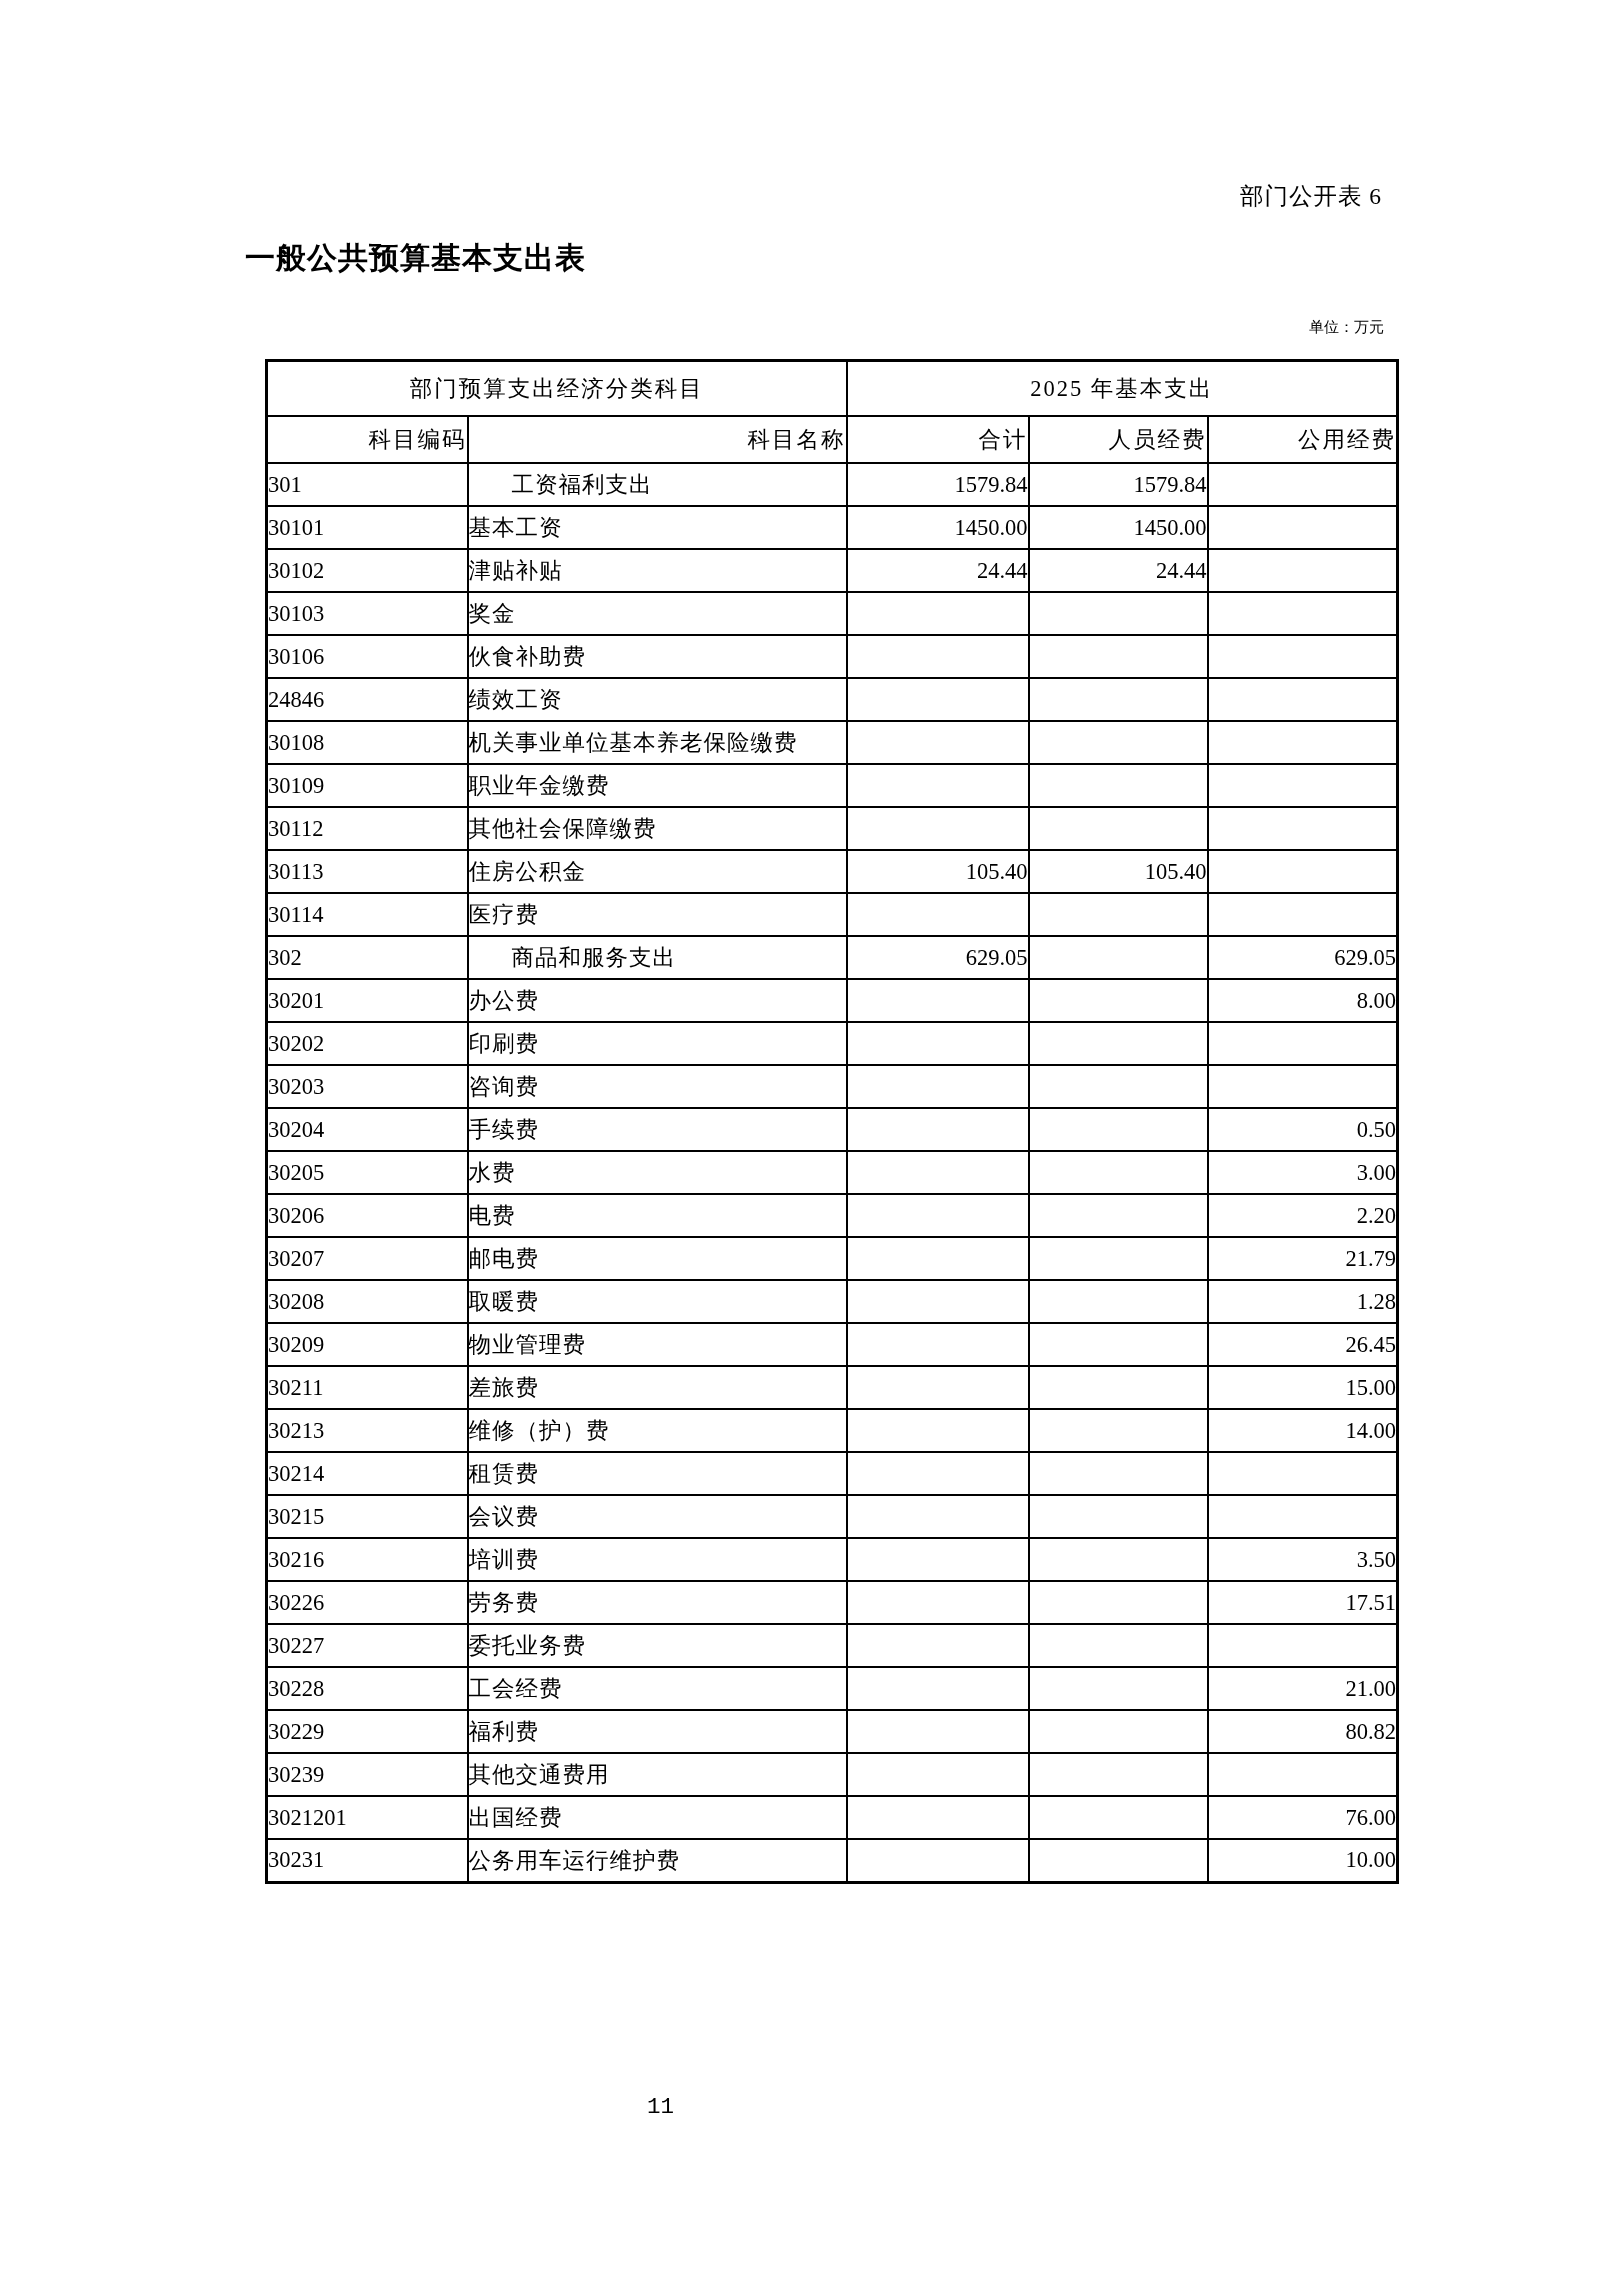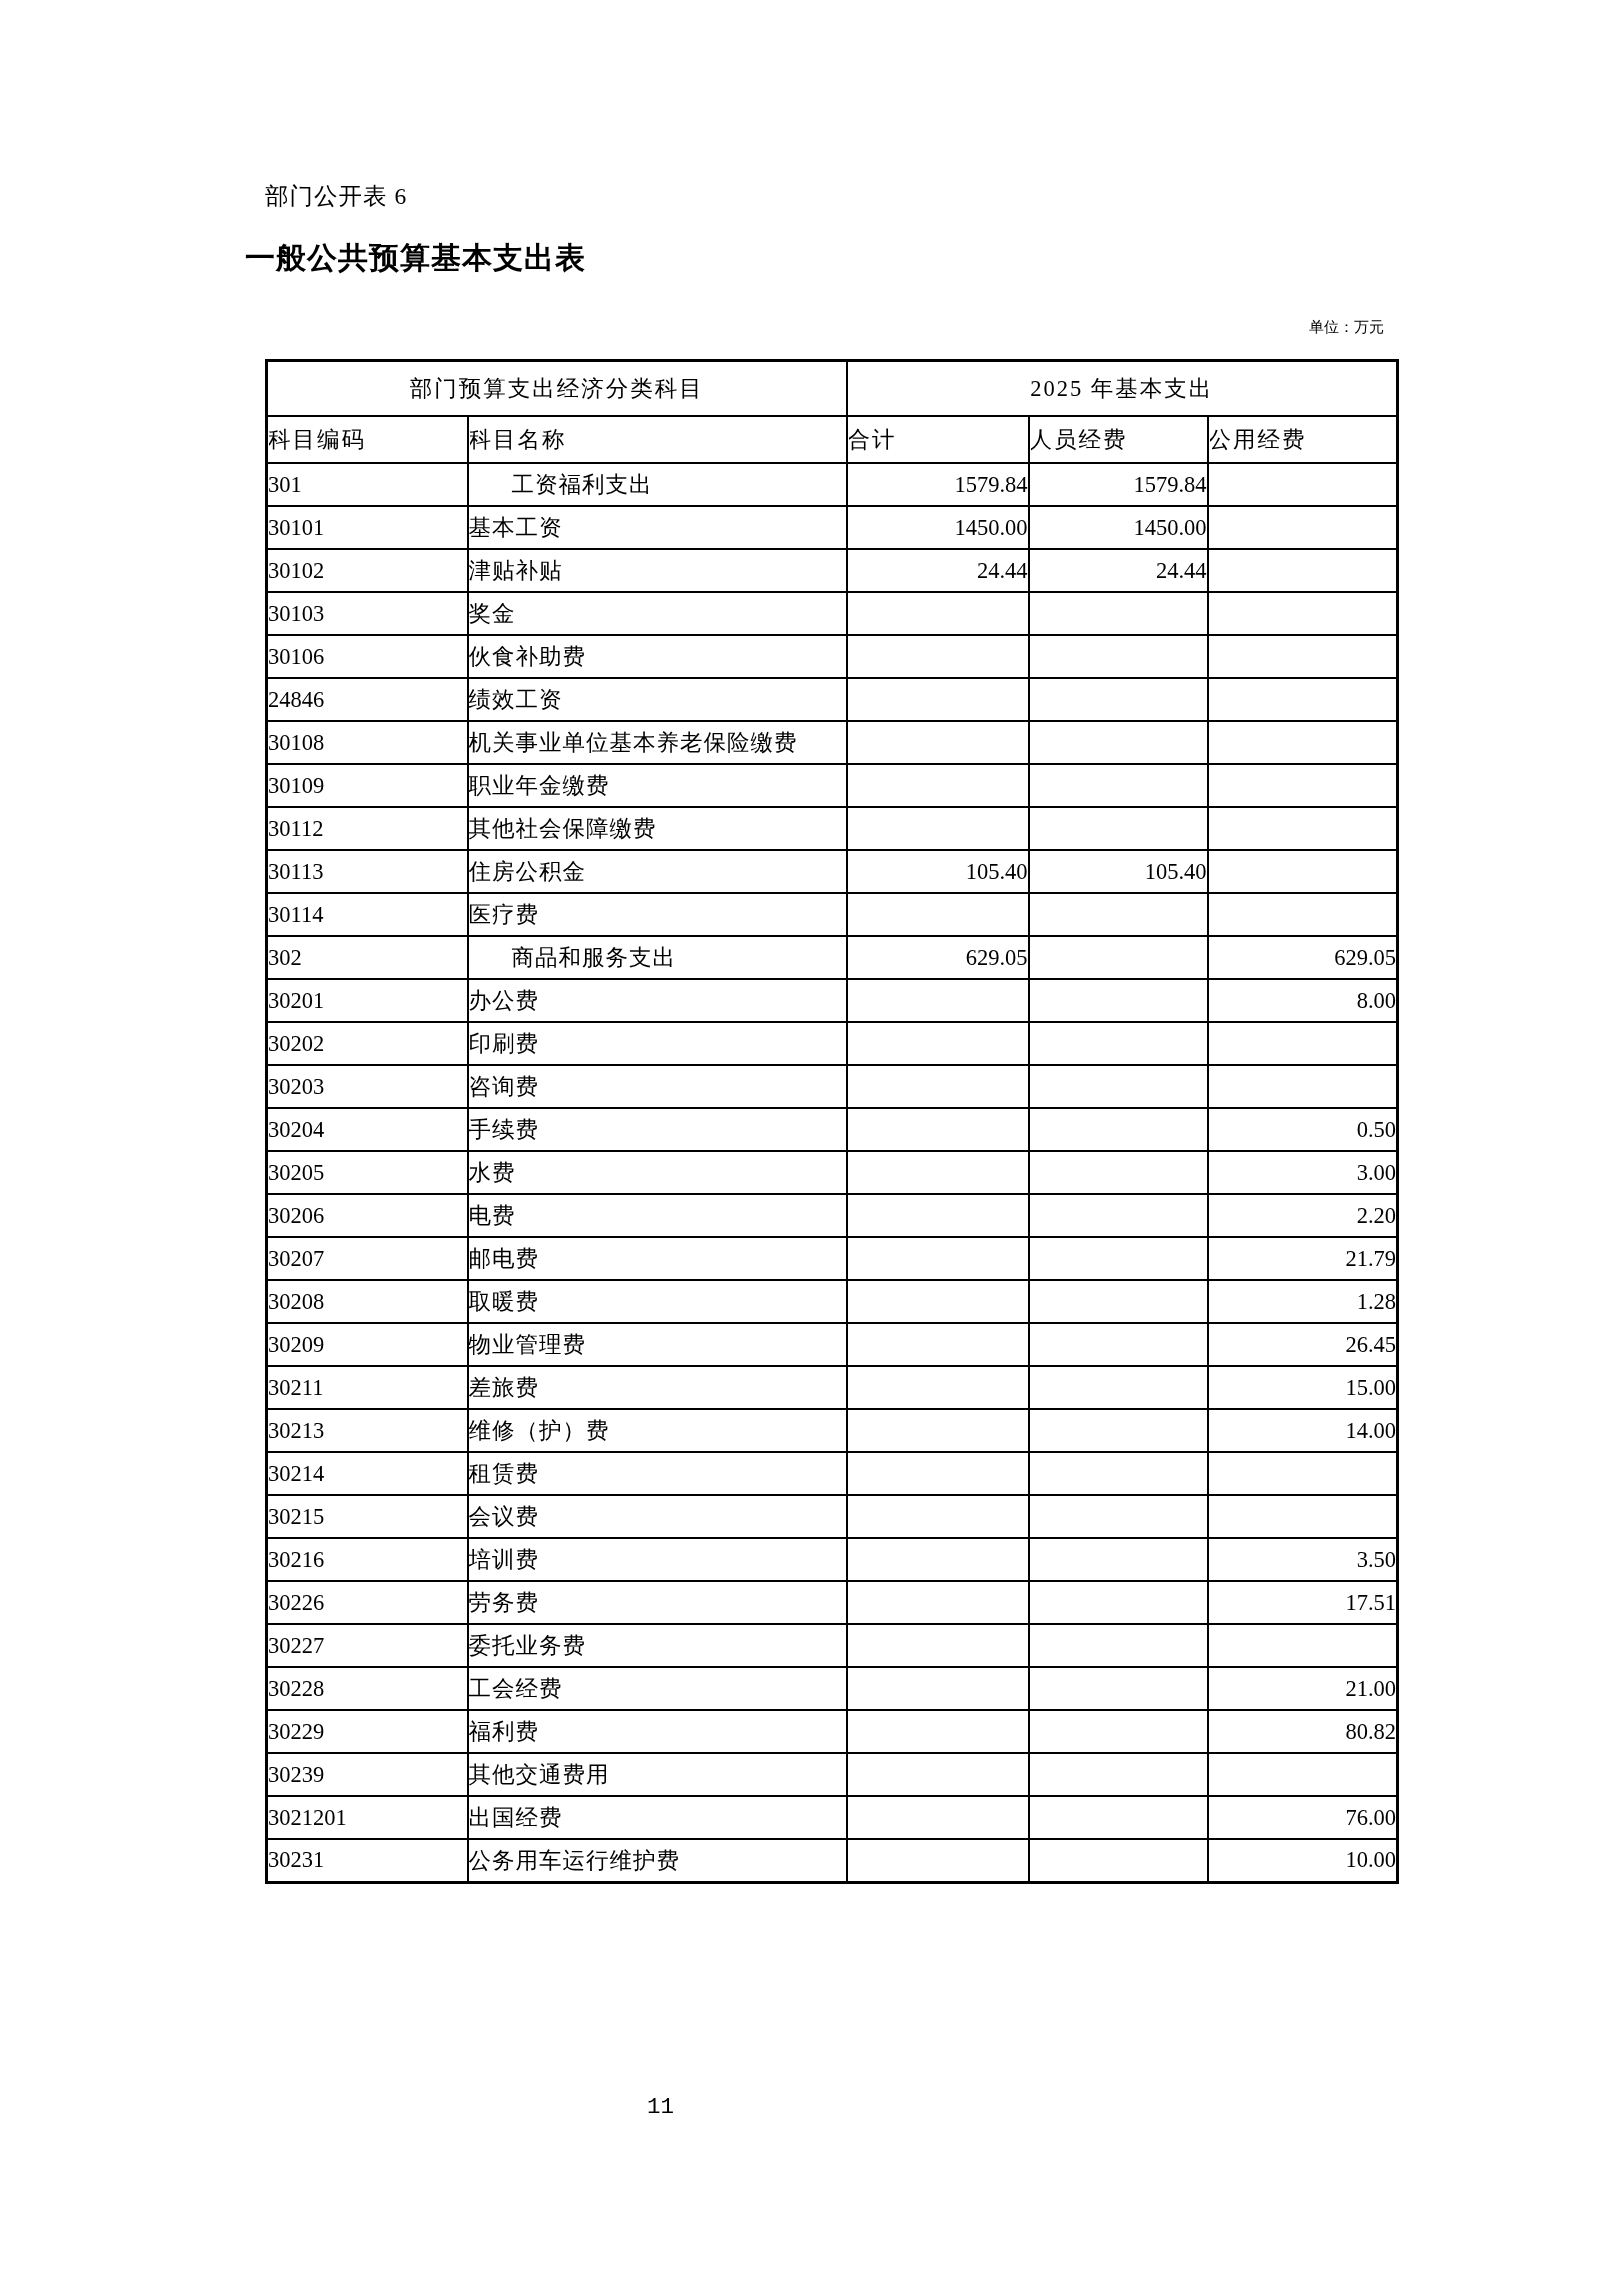--- a/index.html
+++ b/index.html
@@ -19,6 +19,7 @@
     top: 180px;
     left: 265px;
     width: 1117px;
+    text-align: right;
     font-size: 23.5px;
     letter-spacing: 1px;
   }

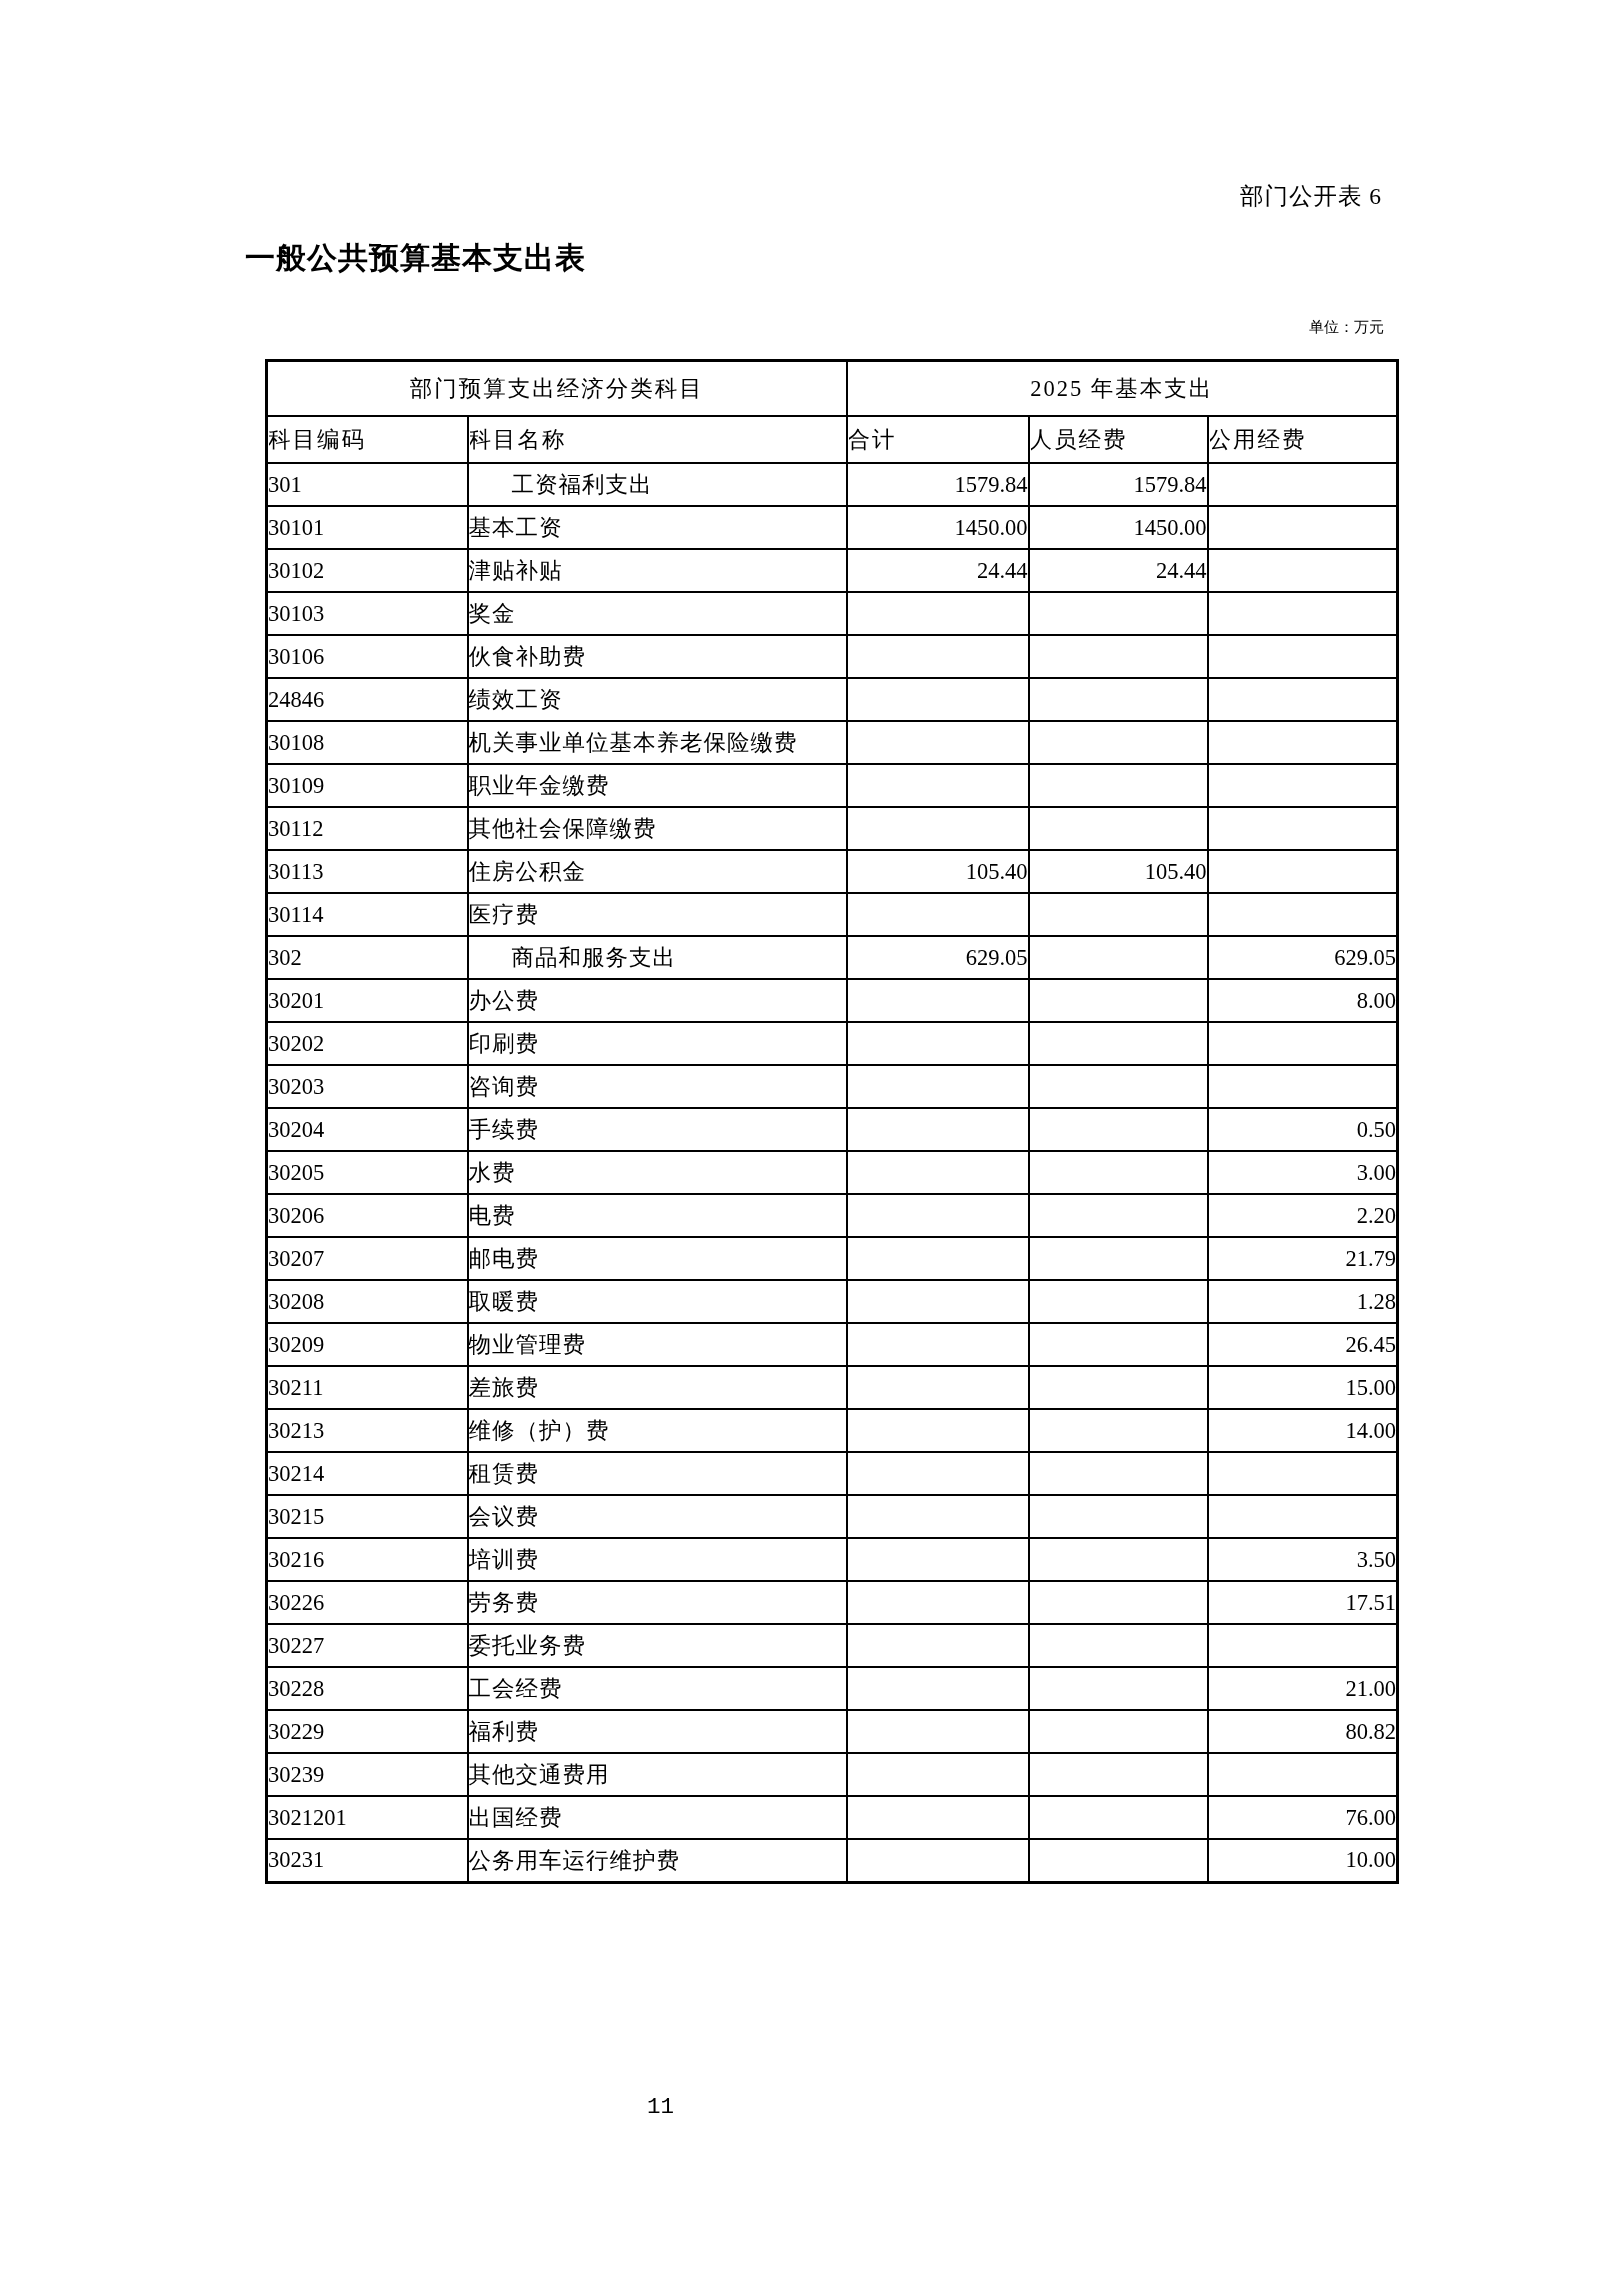--- a/index.html
+++ b/index.html
@@ -67,7 +67,7 @@
   col.c-pers   { width: 179px; }
   col.c-public { width: 190px; }
   tr.hrow1 th { height: 53px; letter-spacing: 2px; }
-  tr.hrow2 th { height: 45px; text-align: left; letter-spacing: 2px; border-radius: 13px; }
+  tr.hrow2 th { height: 45px; text-align: right; letter-spacing: 2px; border-radius: 13px; }
   tbody tr    { height: 43px; }
   td.code { text-align: left;  padding-left: 17.6px; }
   td.name { text-align: left;  padding-left: 11.8px; letter-spacing: 1px; }

